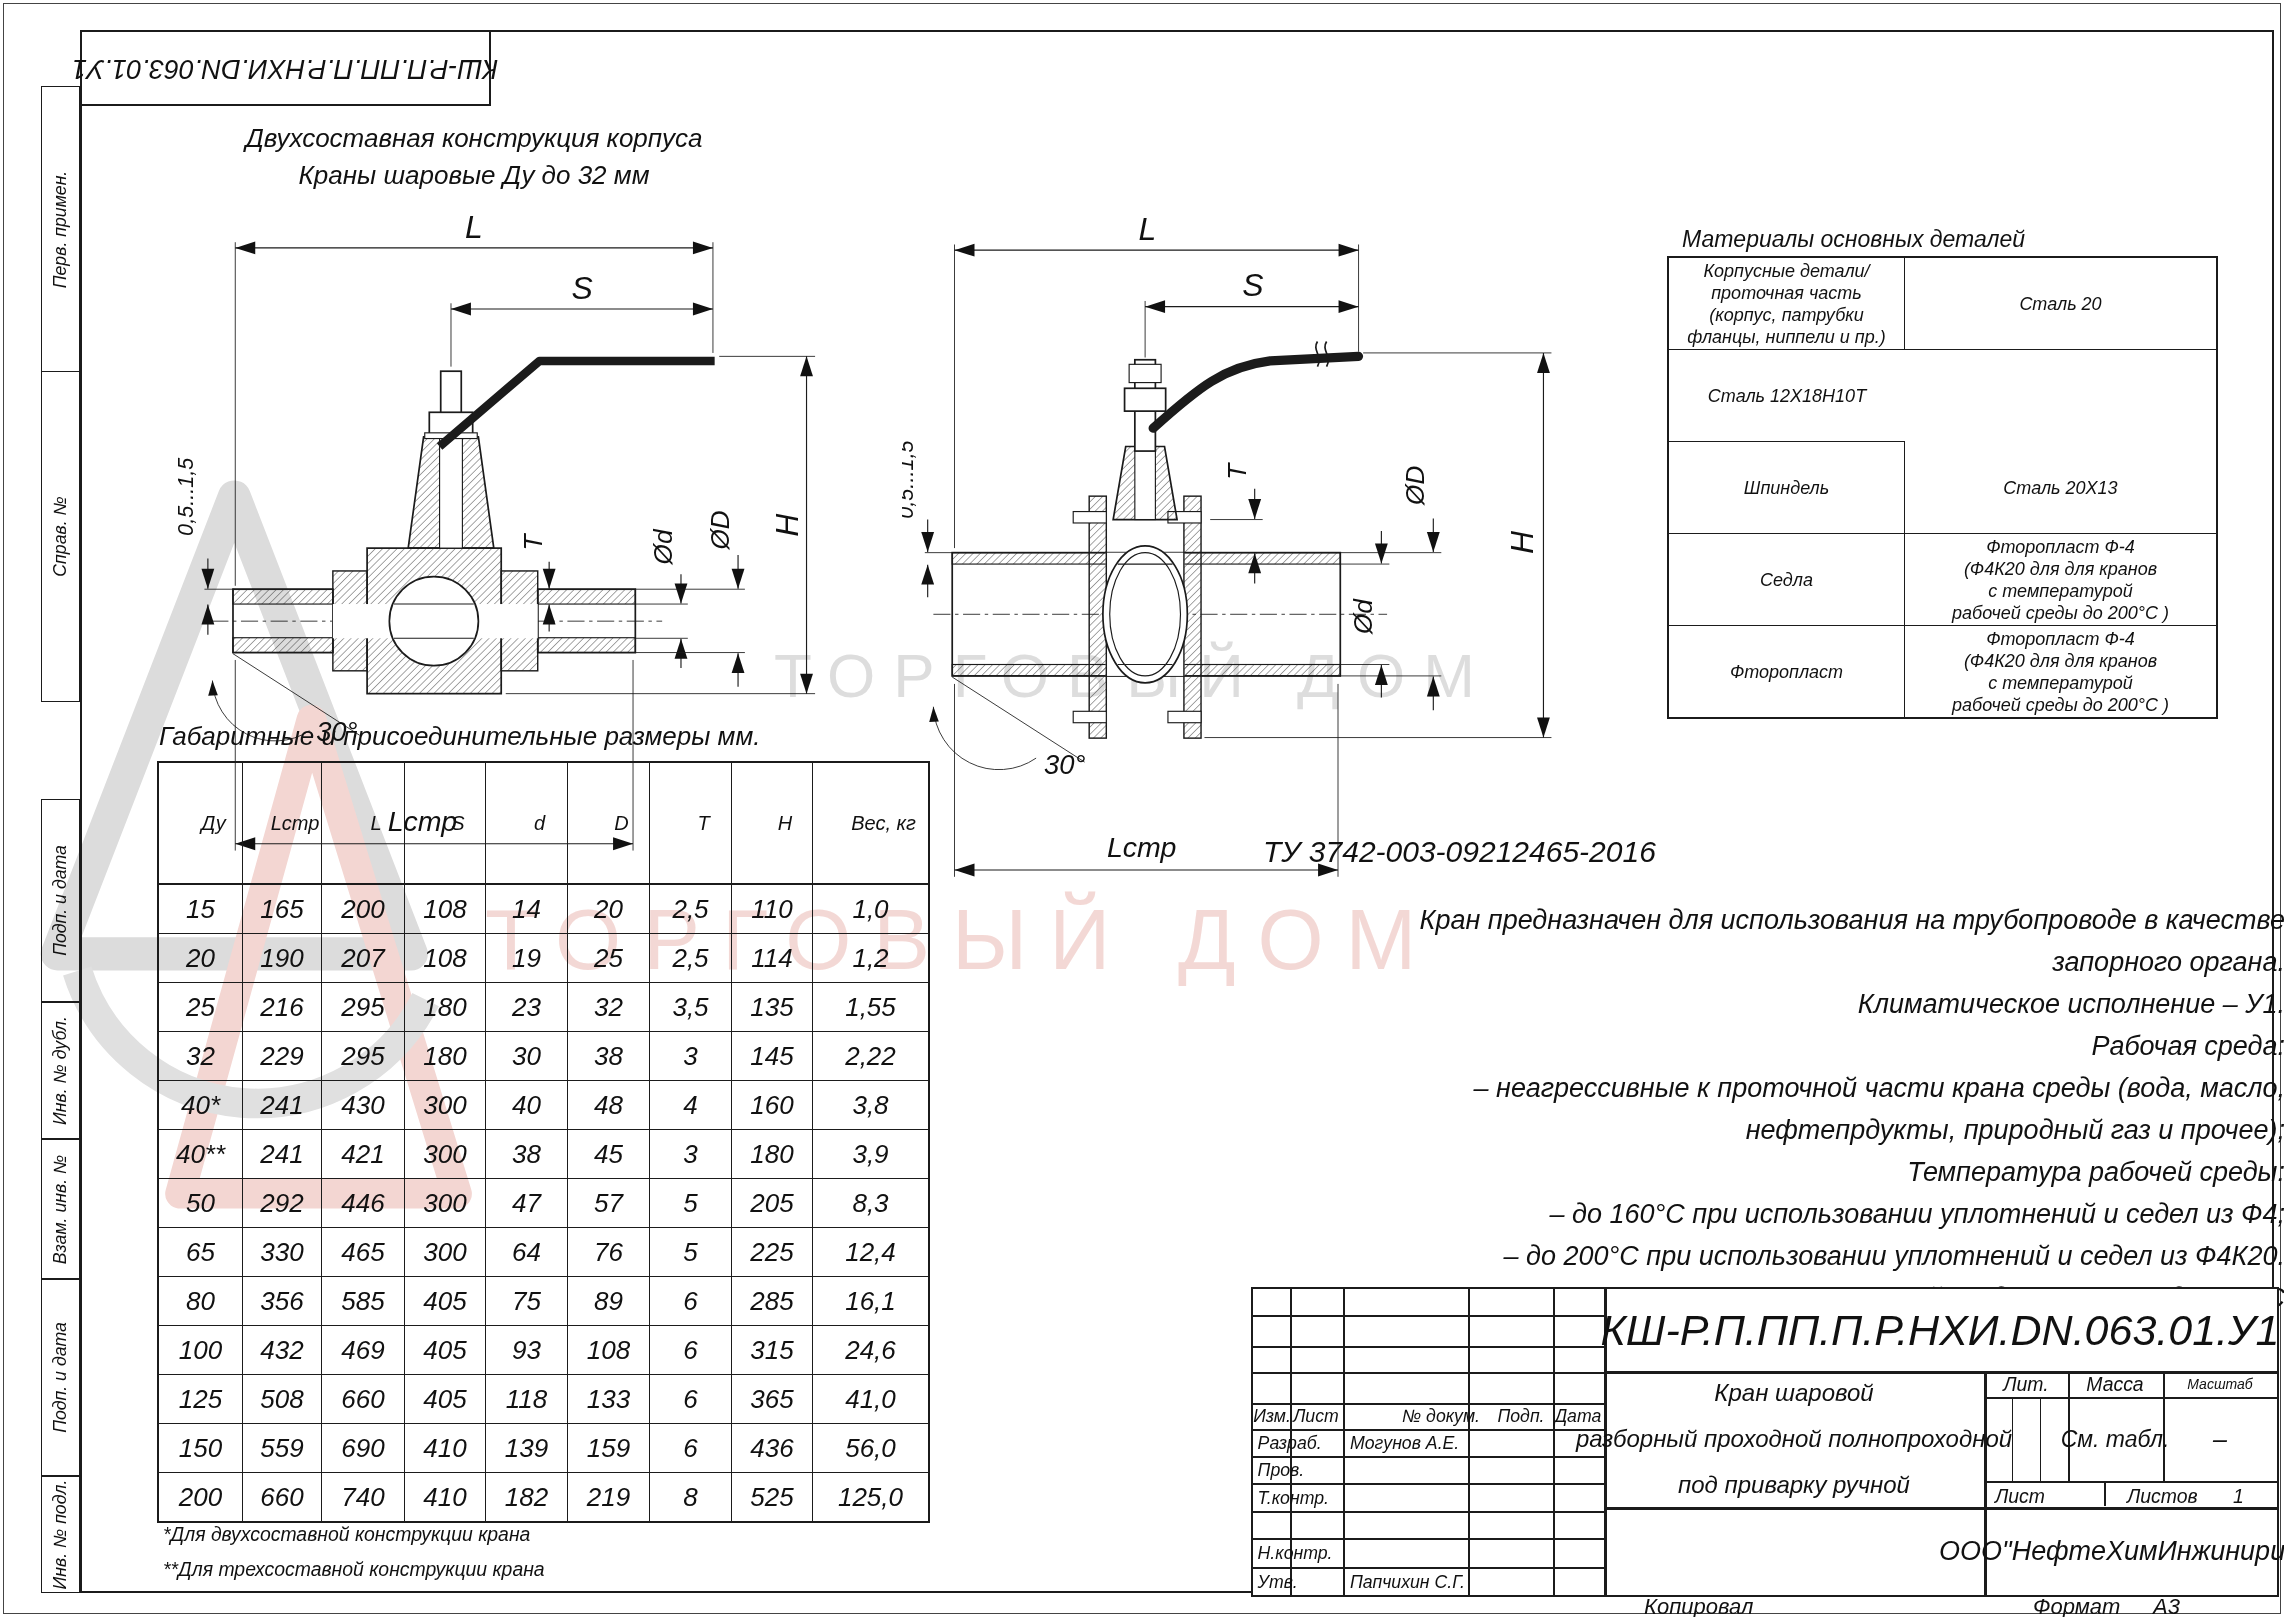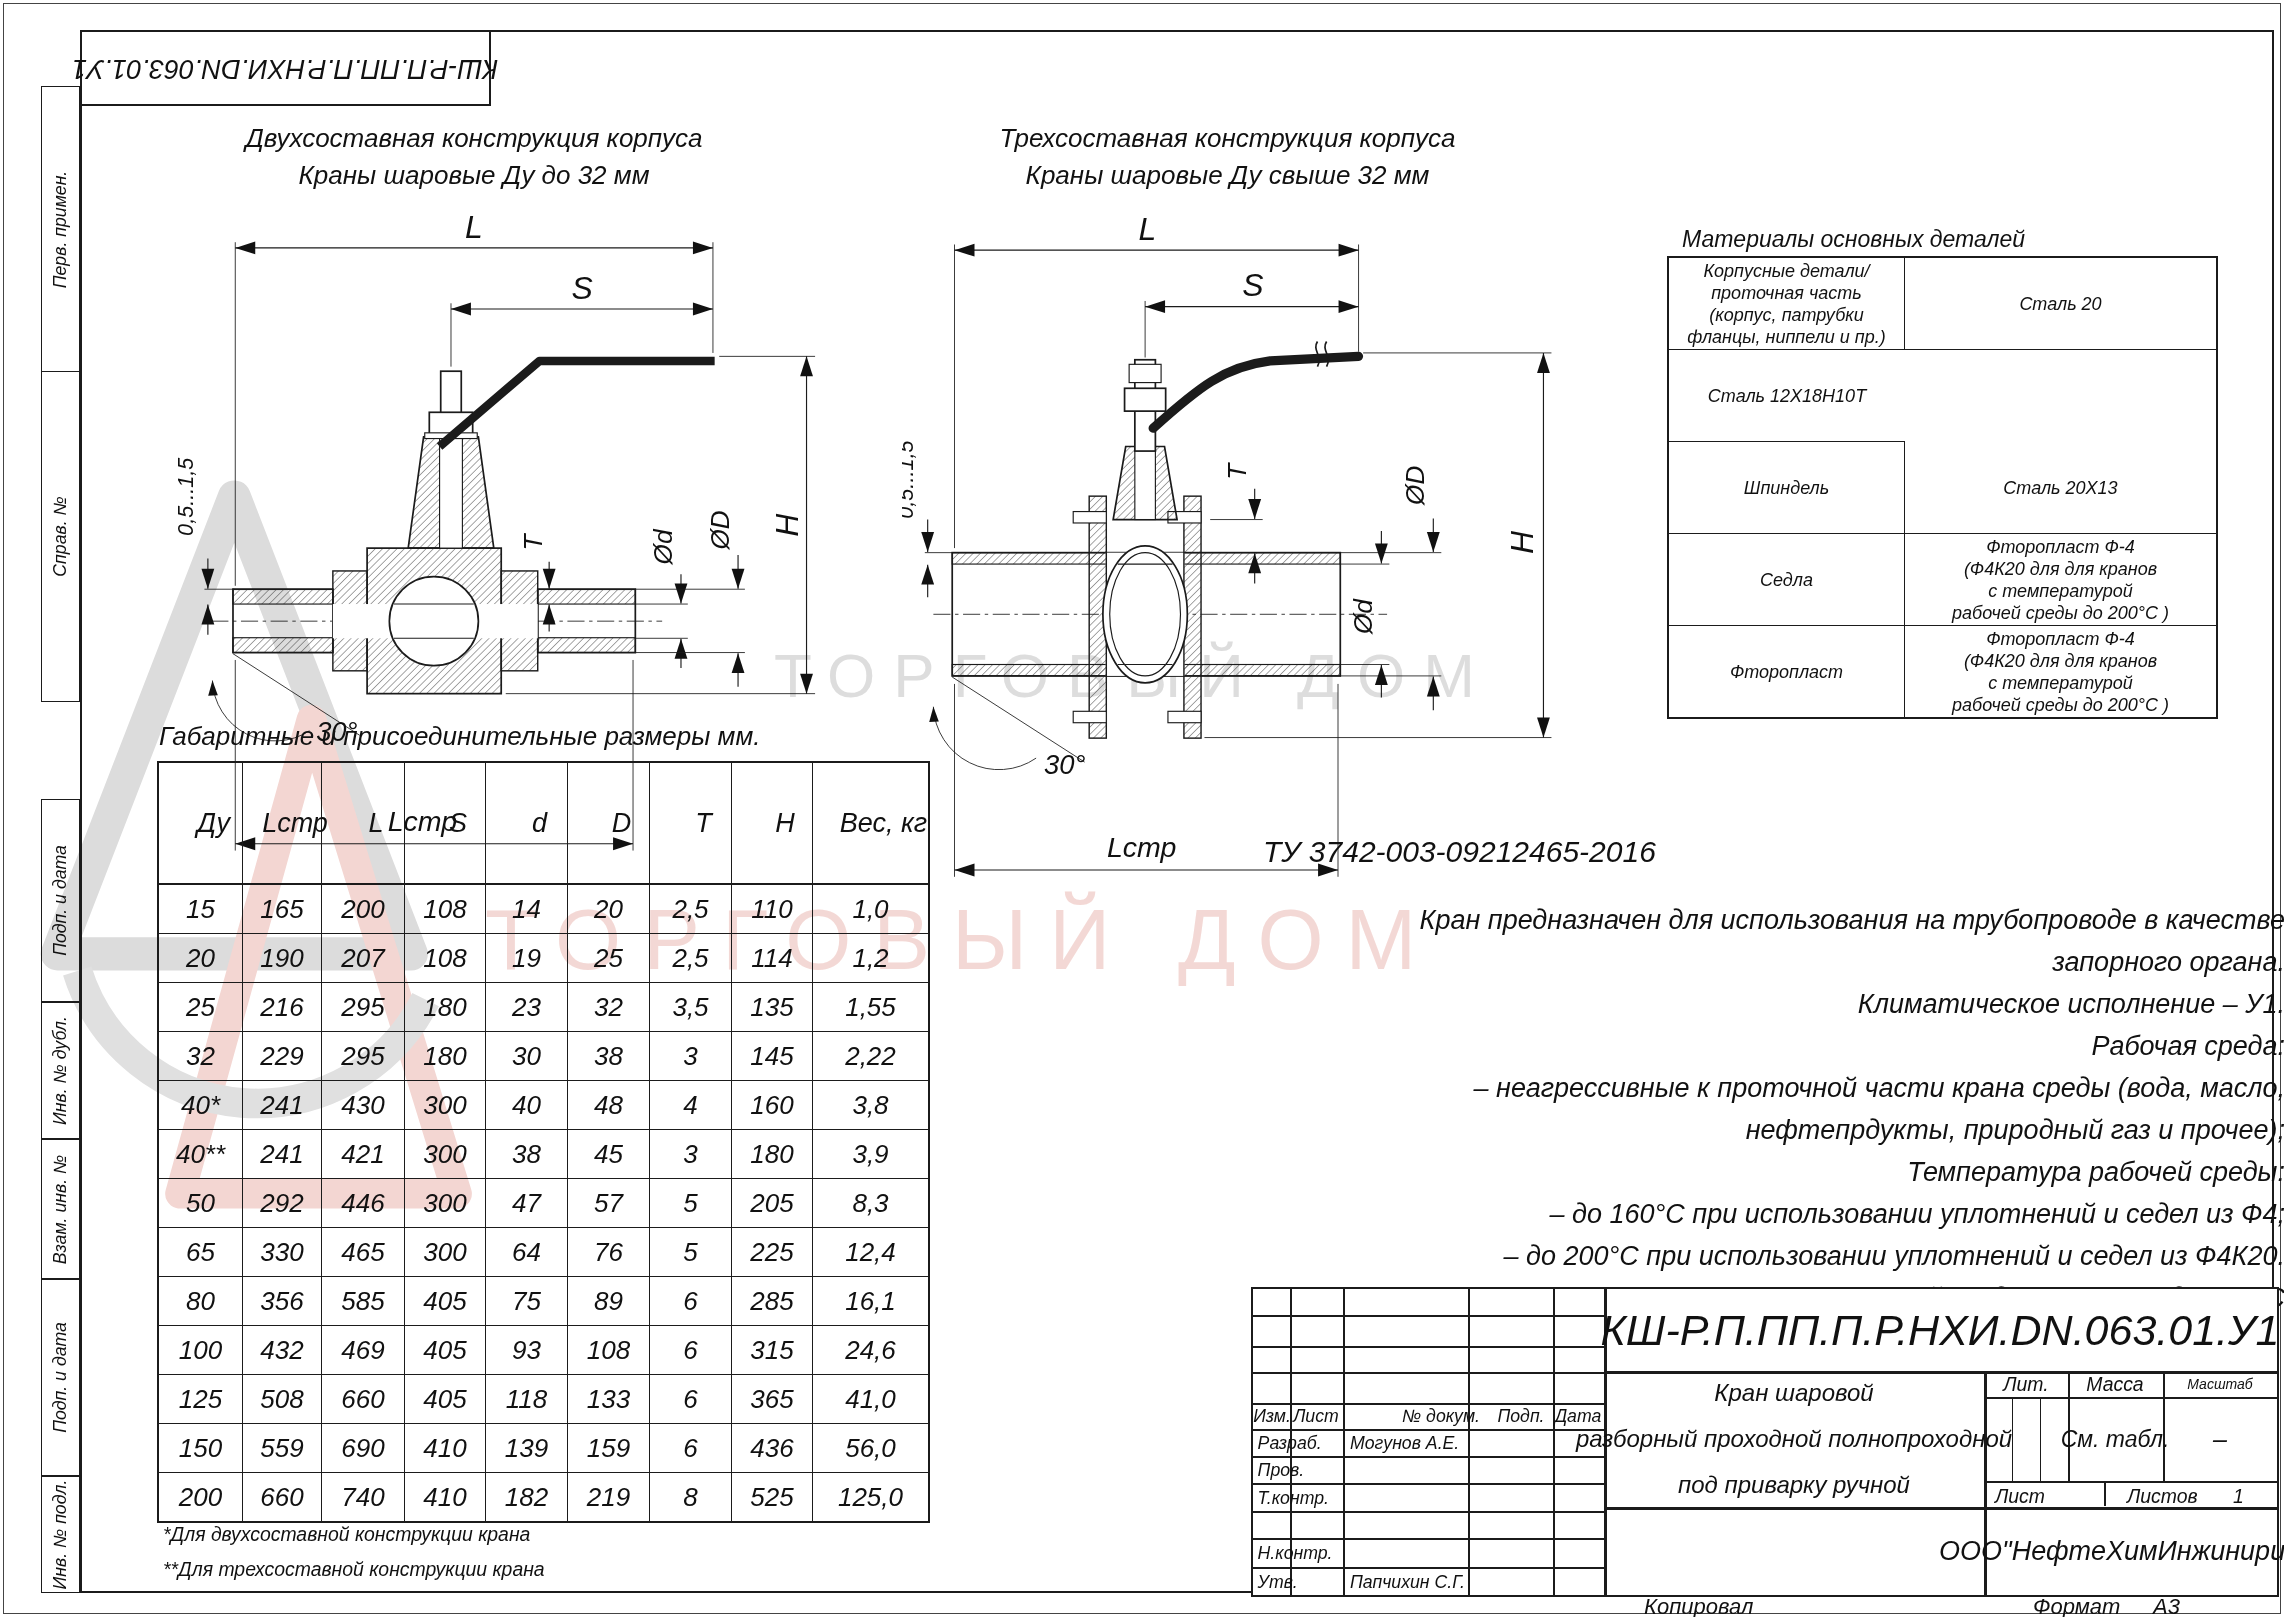--- a/index.html
+++ b/index.html
@@ -103,10 +103,6 @@
   <div class="dtitle" style="left:194px;top:120px;width:560px;z-index:3;">
     <div>Двухсоставная конструкция корпуса</div>
     <div>Краны шаровые Ду до 32 мм</div>
-  </div>
-  <div class="dtitle" style="left:942px;top:120px;width:571px;z-index:3;">
-    <div>Трехсоставная конструкция корпуса</div>
-    <div>Краны шаровые Ду свыше 32 мм</div>
   </div>
 
   <svg width="657" height="662" viewBox="0 0 1150 1160" style="position:absolute;left:171px;top:200px;z-index:3;">

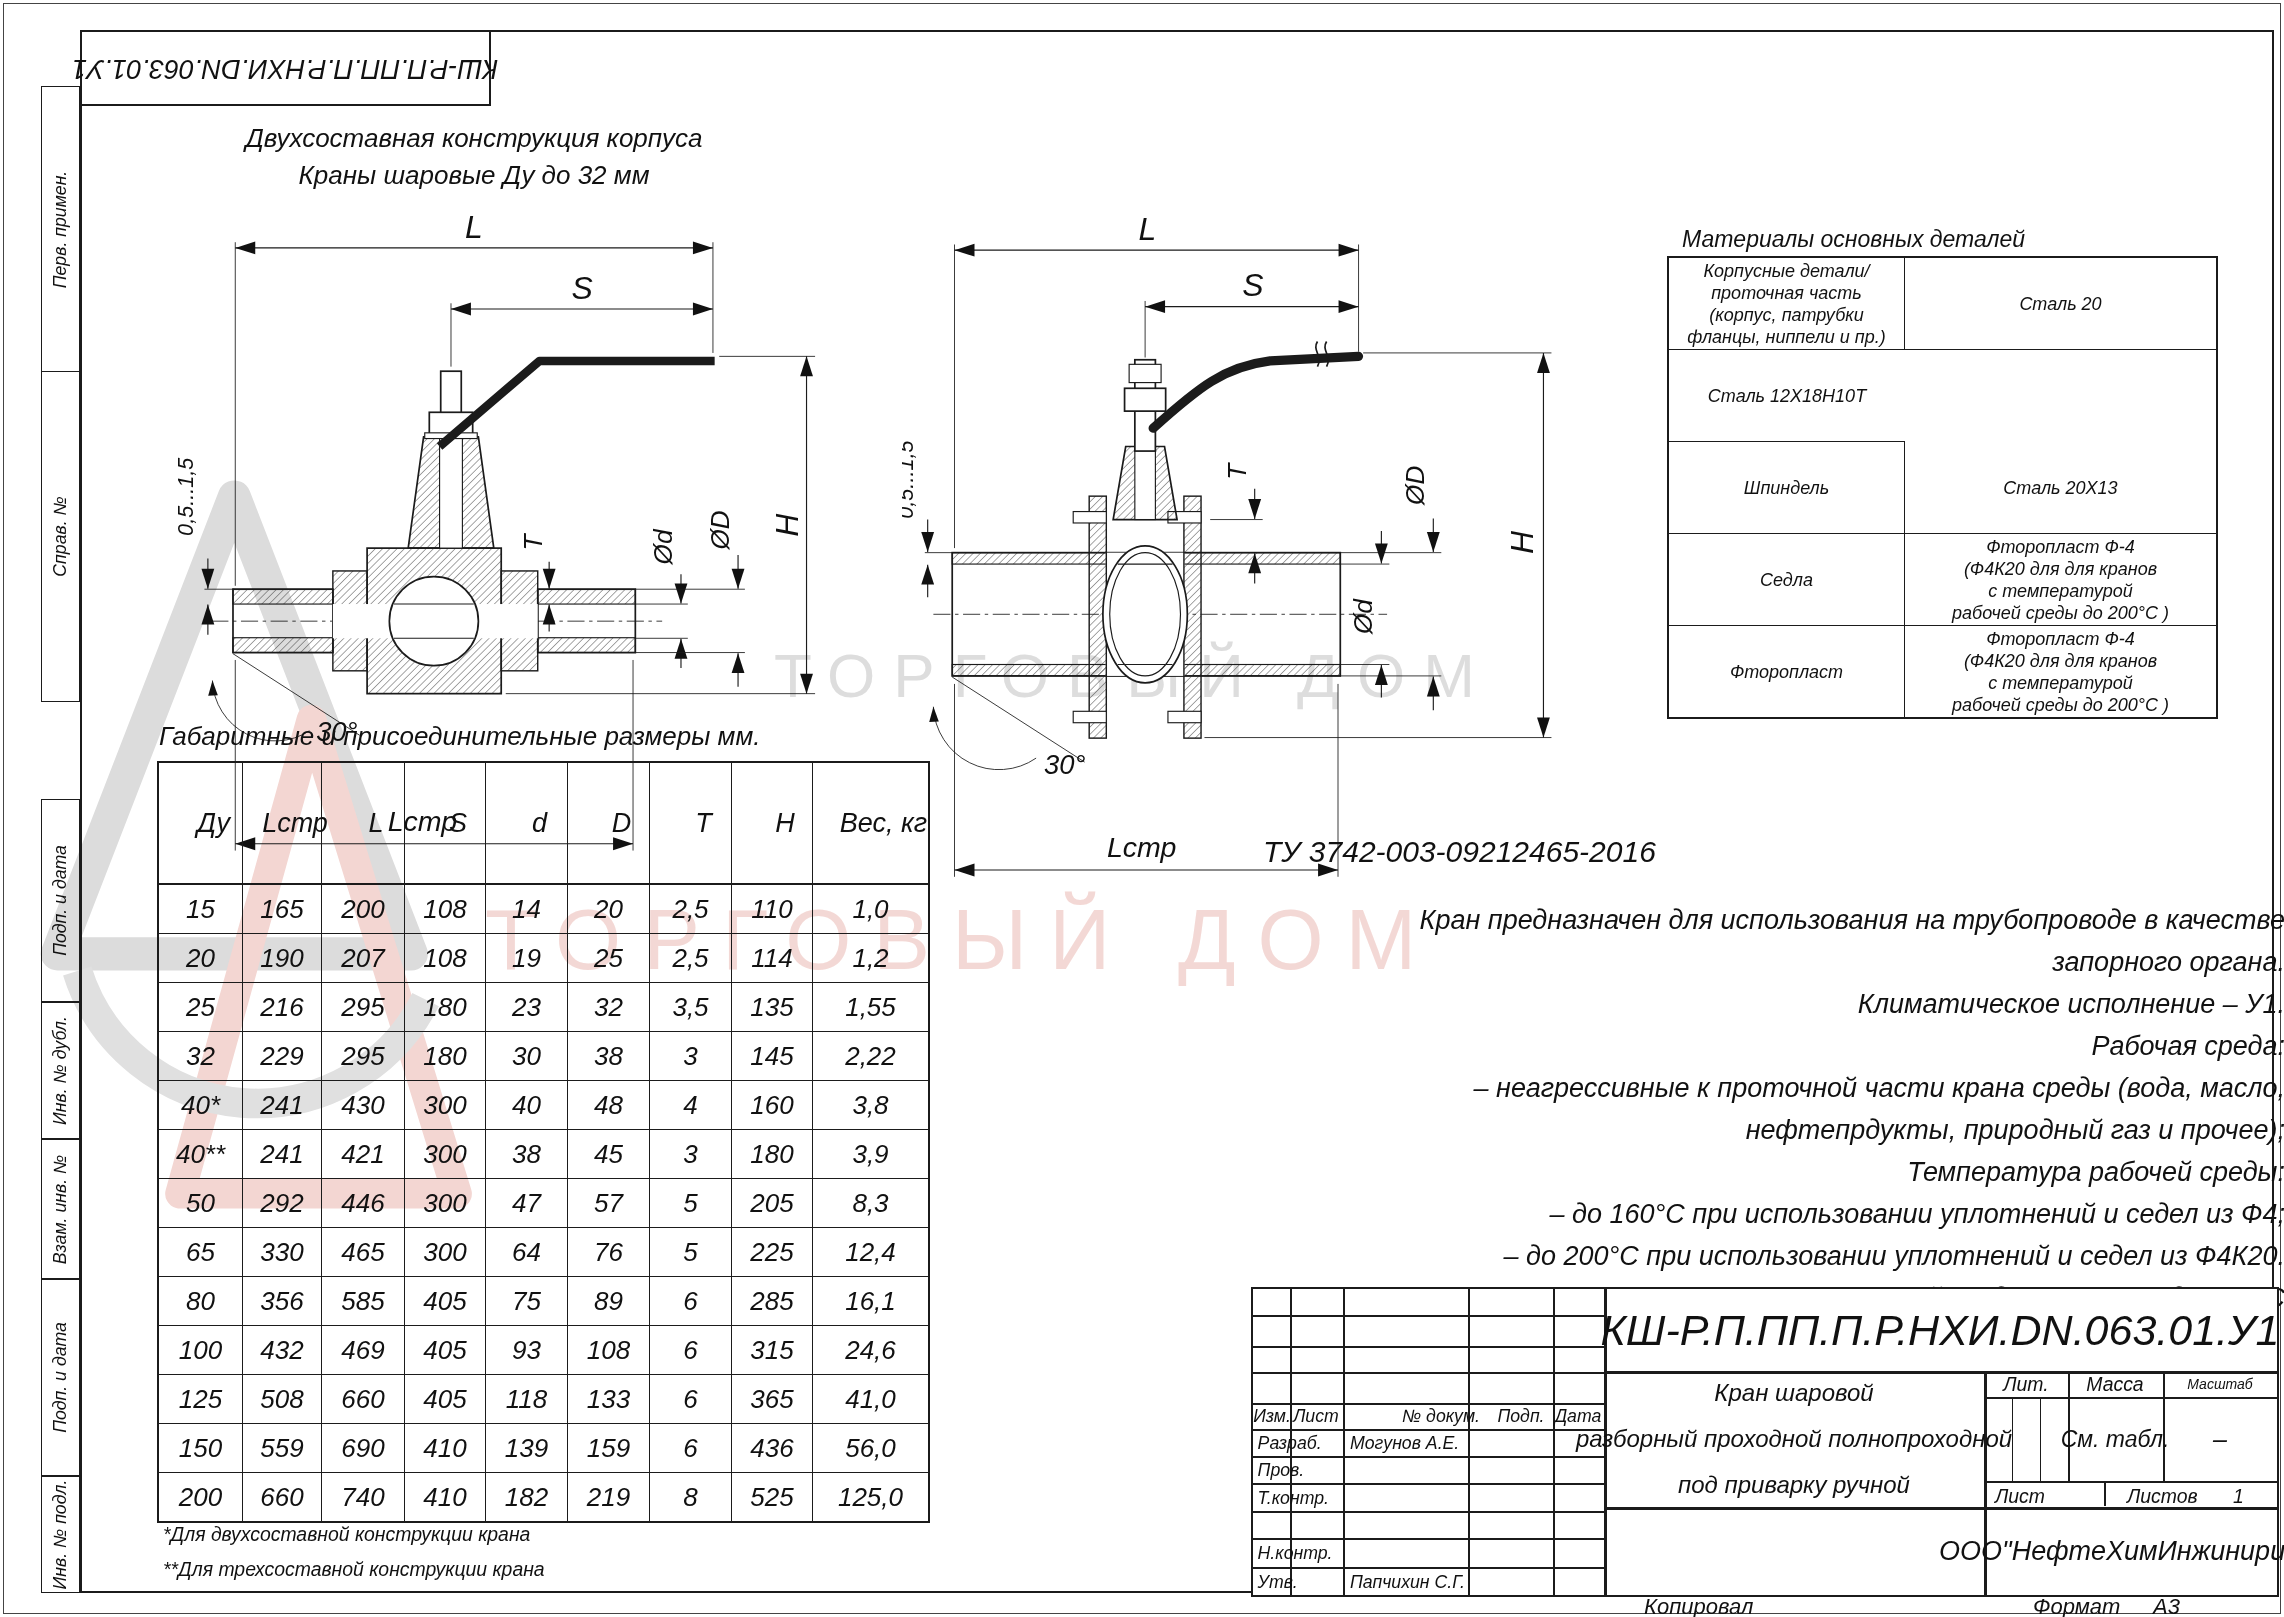--- a/index.html
+++ b/index.html
@@ -25,7 +25,7 @@
   .dims .cell{display:flex;align-items:center;justify-content:center;border-right:1.7px solid #1b1b1b;border-bottom:1.7px solid #1b1b1b;
         font-style:italic;}
   .dims .grid-row > .cell:last-child{border-right:none;}
-  .dims .hdr .cell{height:120px;font-size:27px;border-bottom:2.9px solid #1b1b1b;padding-left:26px;}
+  .dims .hdr .cell{height:120px;font-size:20px;border-bottom:2.9px solid #1b1b1b;padding-left:26px;}
   .dims .row .cell{height:48px;font-size:26px;}
   .dims .row:last-child .cell{border-bottom:none;}
   .footnote{position:absolute;font-style:italic;font-size:19.4px;white-space:nowrap;}

